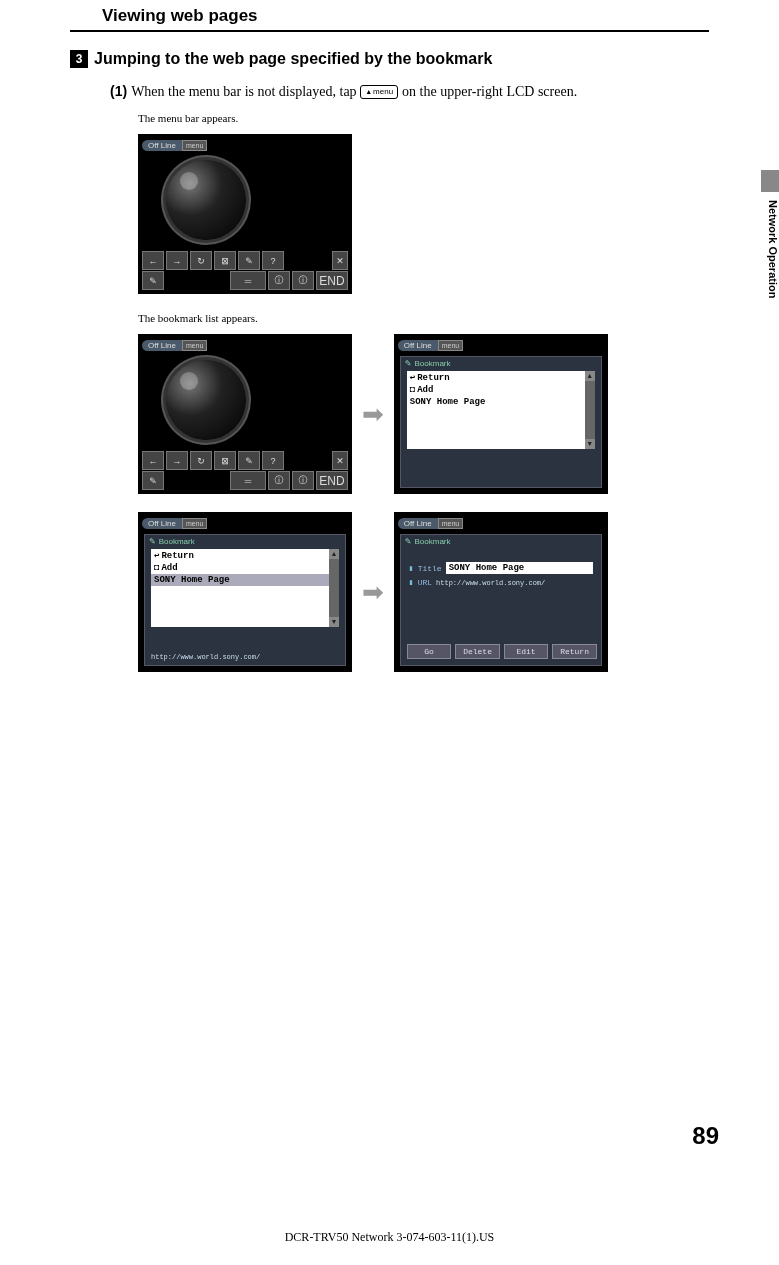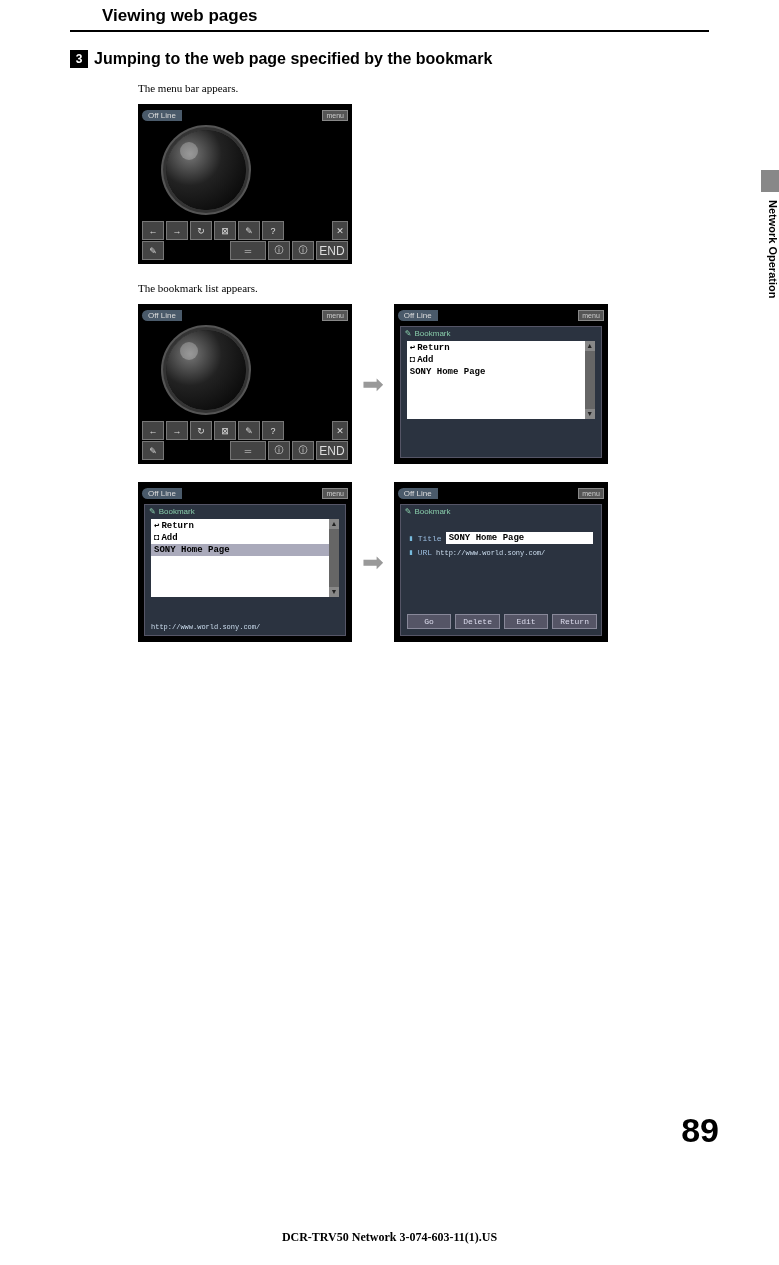--- a/index.html
+++ b/index.html
@@ -361,6 +361,12 @@
     <span>Jumping to the web page specified by the bookmark</span>
   </div>
 
+  <div class="step">
+    <span class="step-label">(1)</span>
+    <span class="step-text">When the menu bar is not displayed, tap </span>
+    <span class="inline-menuicon">menu</span>
+    <span class="step-text"> on the upper-right LCD screen.</span>
+  </div>
   <div class="step-textblock" style="margin-left:68px">The menu bar appears.</div>
 
   <div class="screenshot-row" style="margin-left:68px">

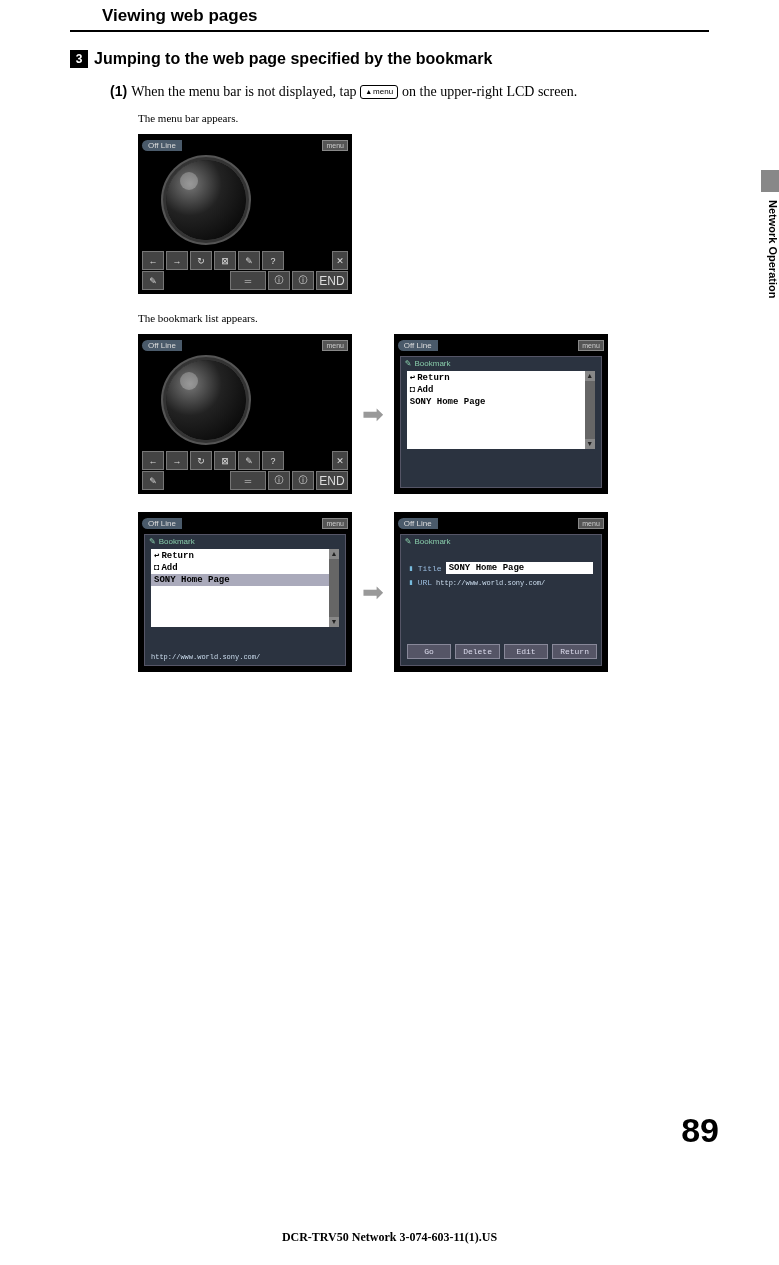--- a/index.html
+++ b/index.html
@@ -123,7 +123,6 @@
     right: 4px;
     height: 14px;
     display: flex;
-    justify-content: space-between;
     align-items: center;
   }
   .ss-offline {

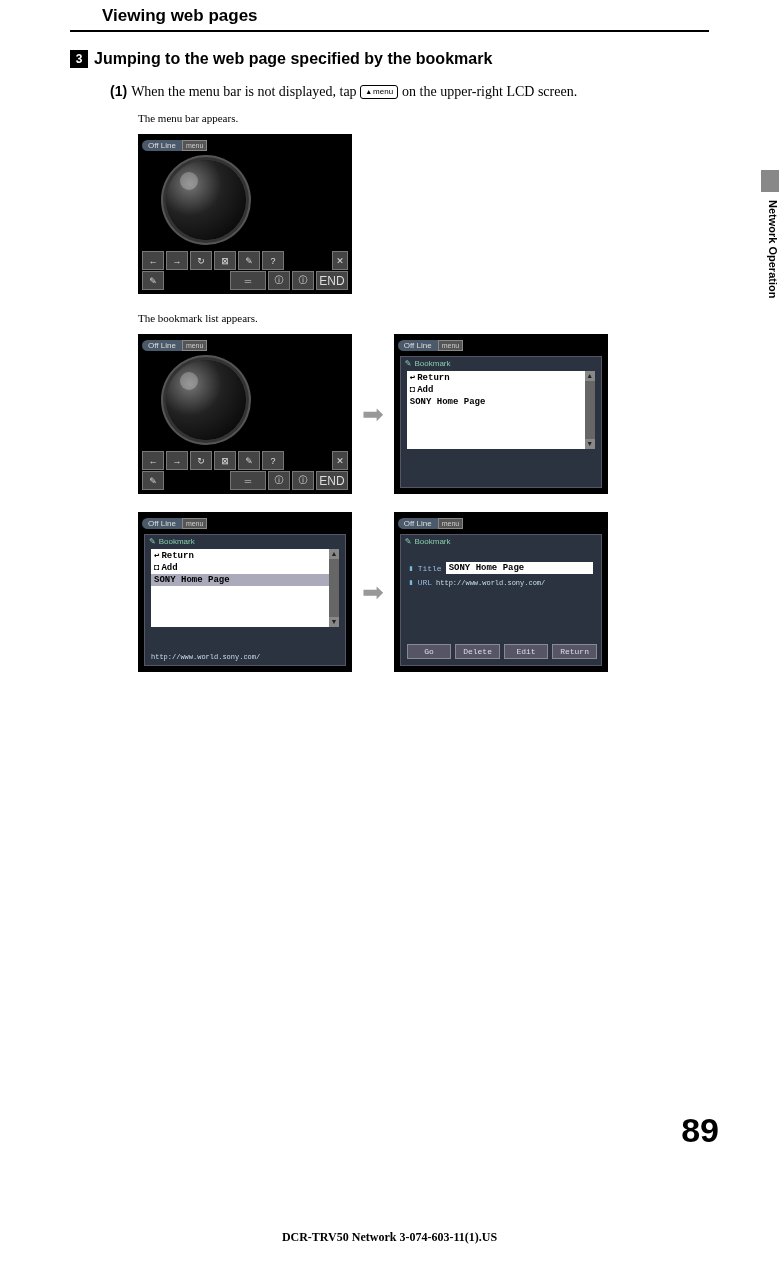--- a/index.html
+++ b/index.html
@@ -335,7 +335,7 @@
     bottom: 115px;
     font-family: Arial, sans-serif;
     font-weight: bold;
-    font-size: 34px;
+    font-size: 24px;
   }
   .footer {
     position: absolute;

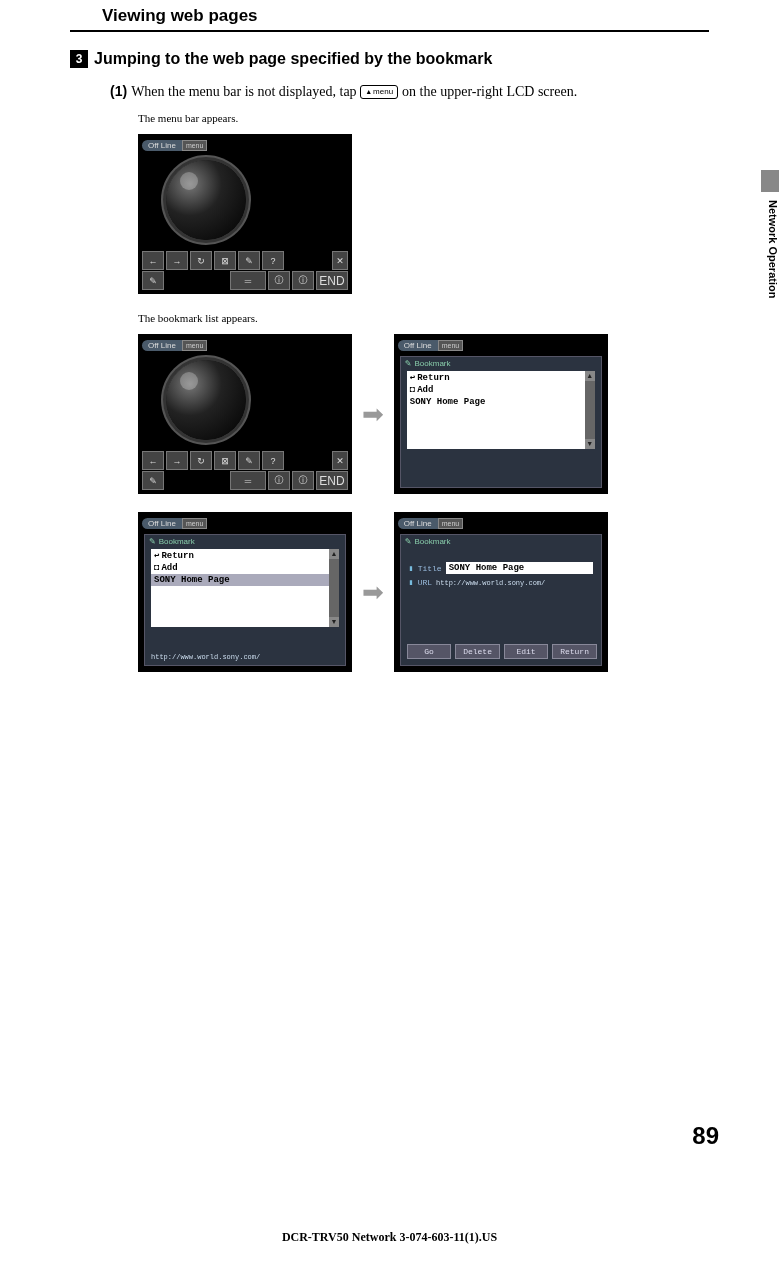--- a/index.html
+++ b/index.html
@@ -345,7 +345,6 @@
     text-align: center;
     font-size: 12px;
     font-family: Georgia, serif;
-    font-weight: bold;
   }
 </style>
 </head>

